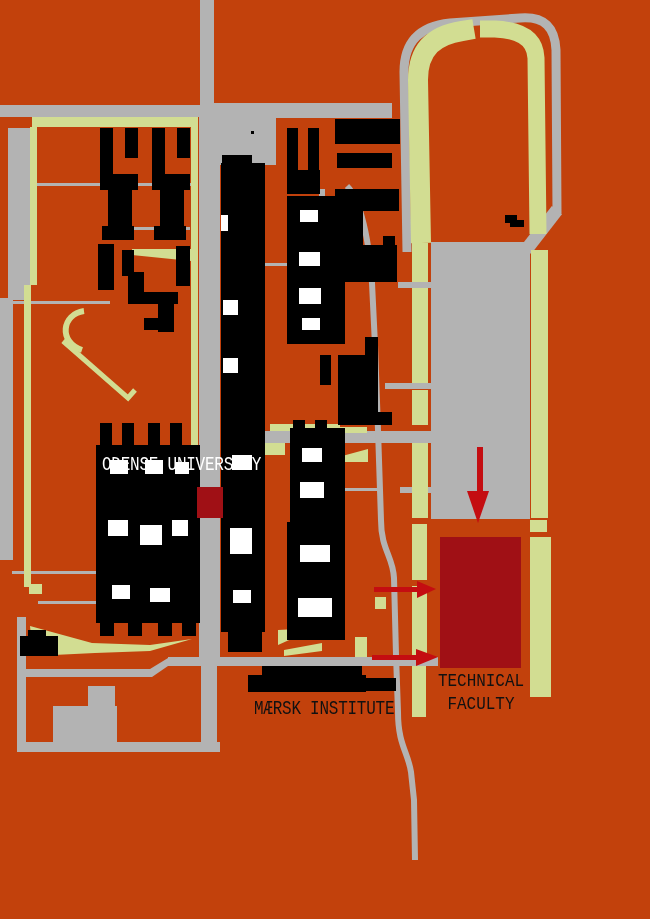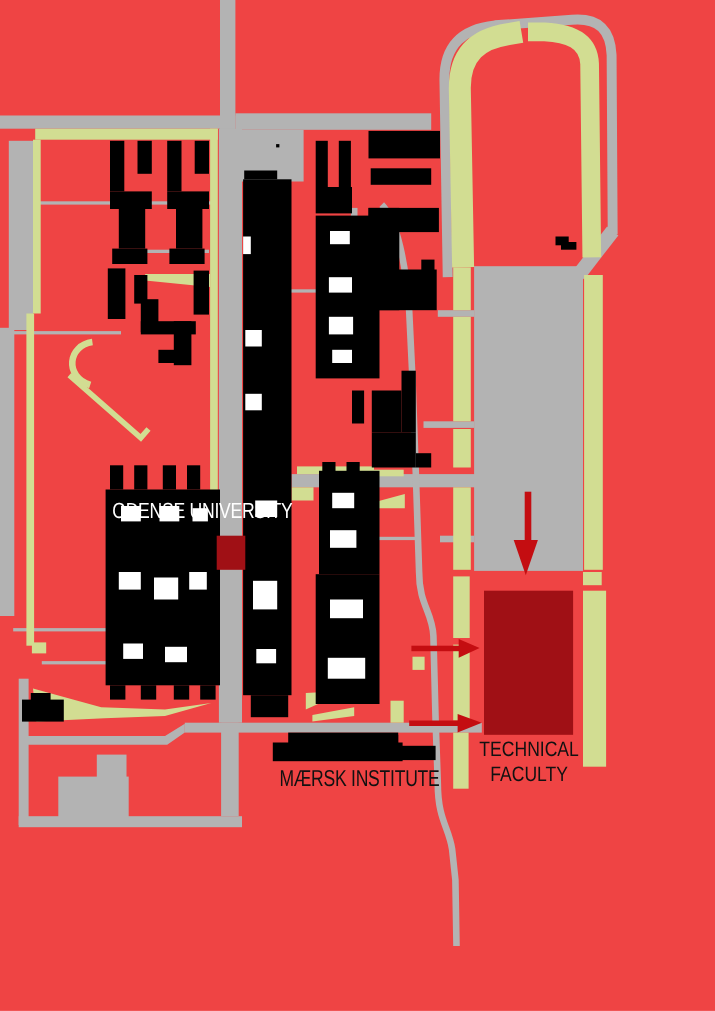--- a/index.html
+++ b/index.html
@@ -3,8 +3,8 @@
 <meta charset="utf-8">
 <style>
   html,body{margin:0;padding:0;background:#ffffff;}
-  .stage{position:relative;width:650px;height:919px;background:#ef4444;overflow:hidden;
-         font-family:Liberation Sans, sans-serif;}
+  .stage{position:relative;width:650px;height:919px;background:#c2410c;overflow:hidden;
+         font-family:Liberation Mono, monospace;}
   #map-svg{position:absolute;left:0;top:0;}
   .lbl{position:absolute;white-space:nowrap;line-height:1;}
   .lbl-odense{left:102px;top:455px;color:#ffffff;font-size:20px;letter-spacing:-0.3px;

